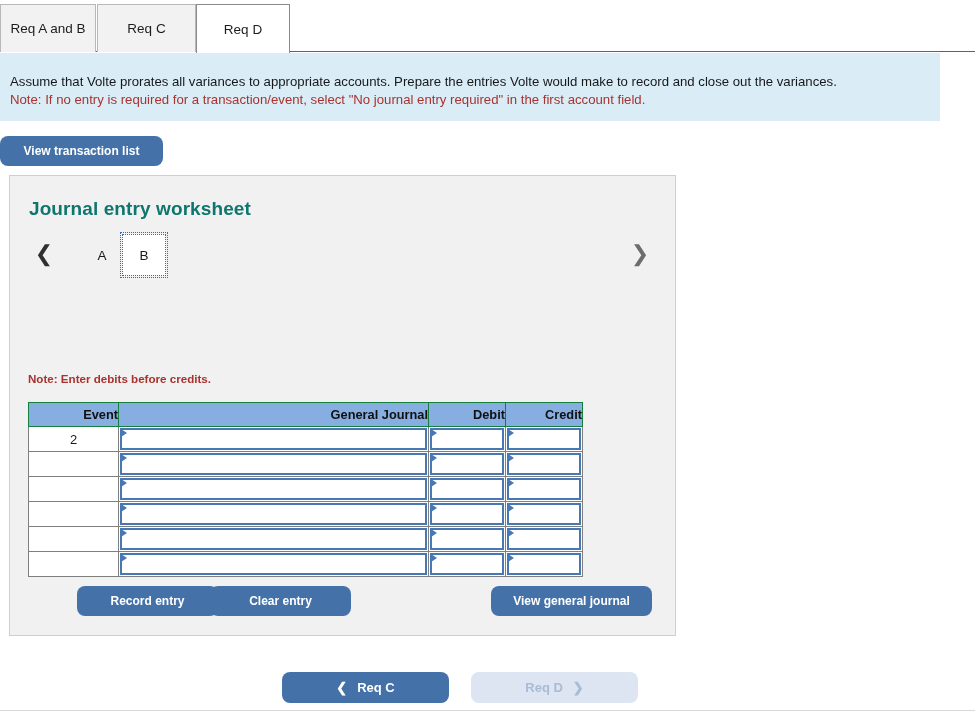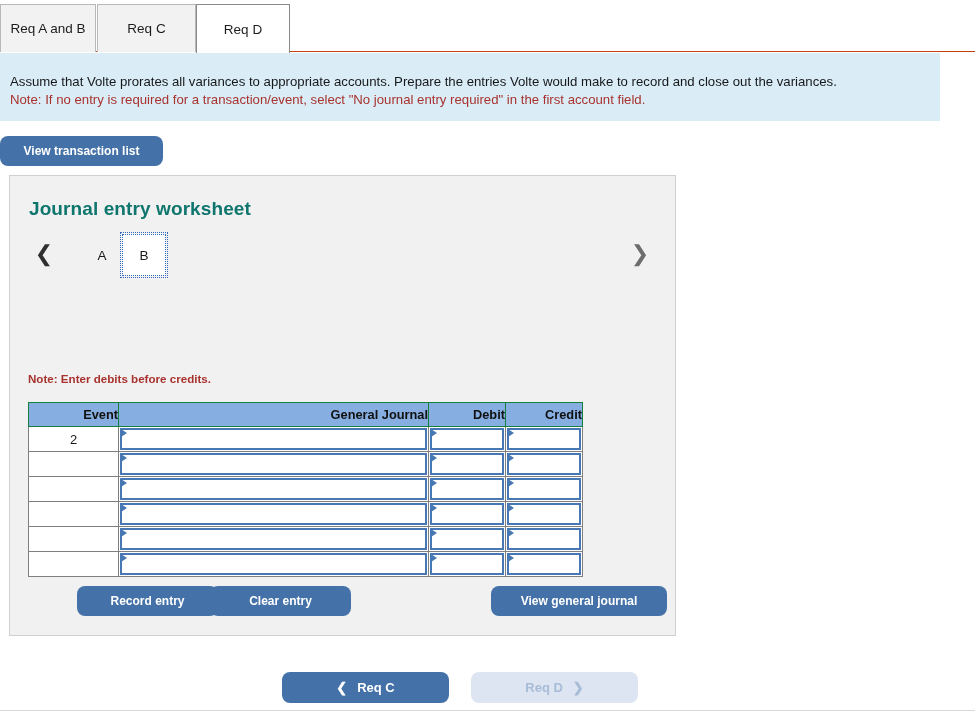--- a/index.html
+++ b/index.html
@@ -275,7 +275,7 @@
     position: absolute;
     left: 481px;
     top: 410px;
-    width: 176px;
+    width: 161px;
     height: 30px;
   }
 

